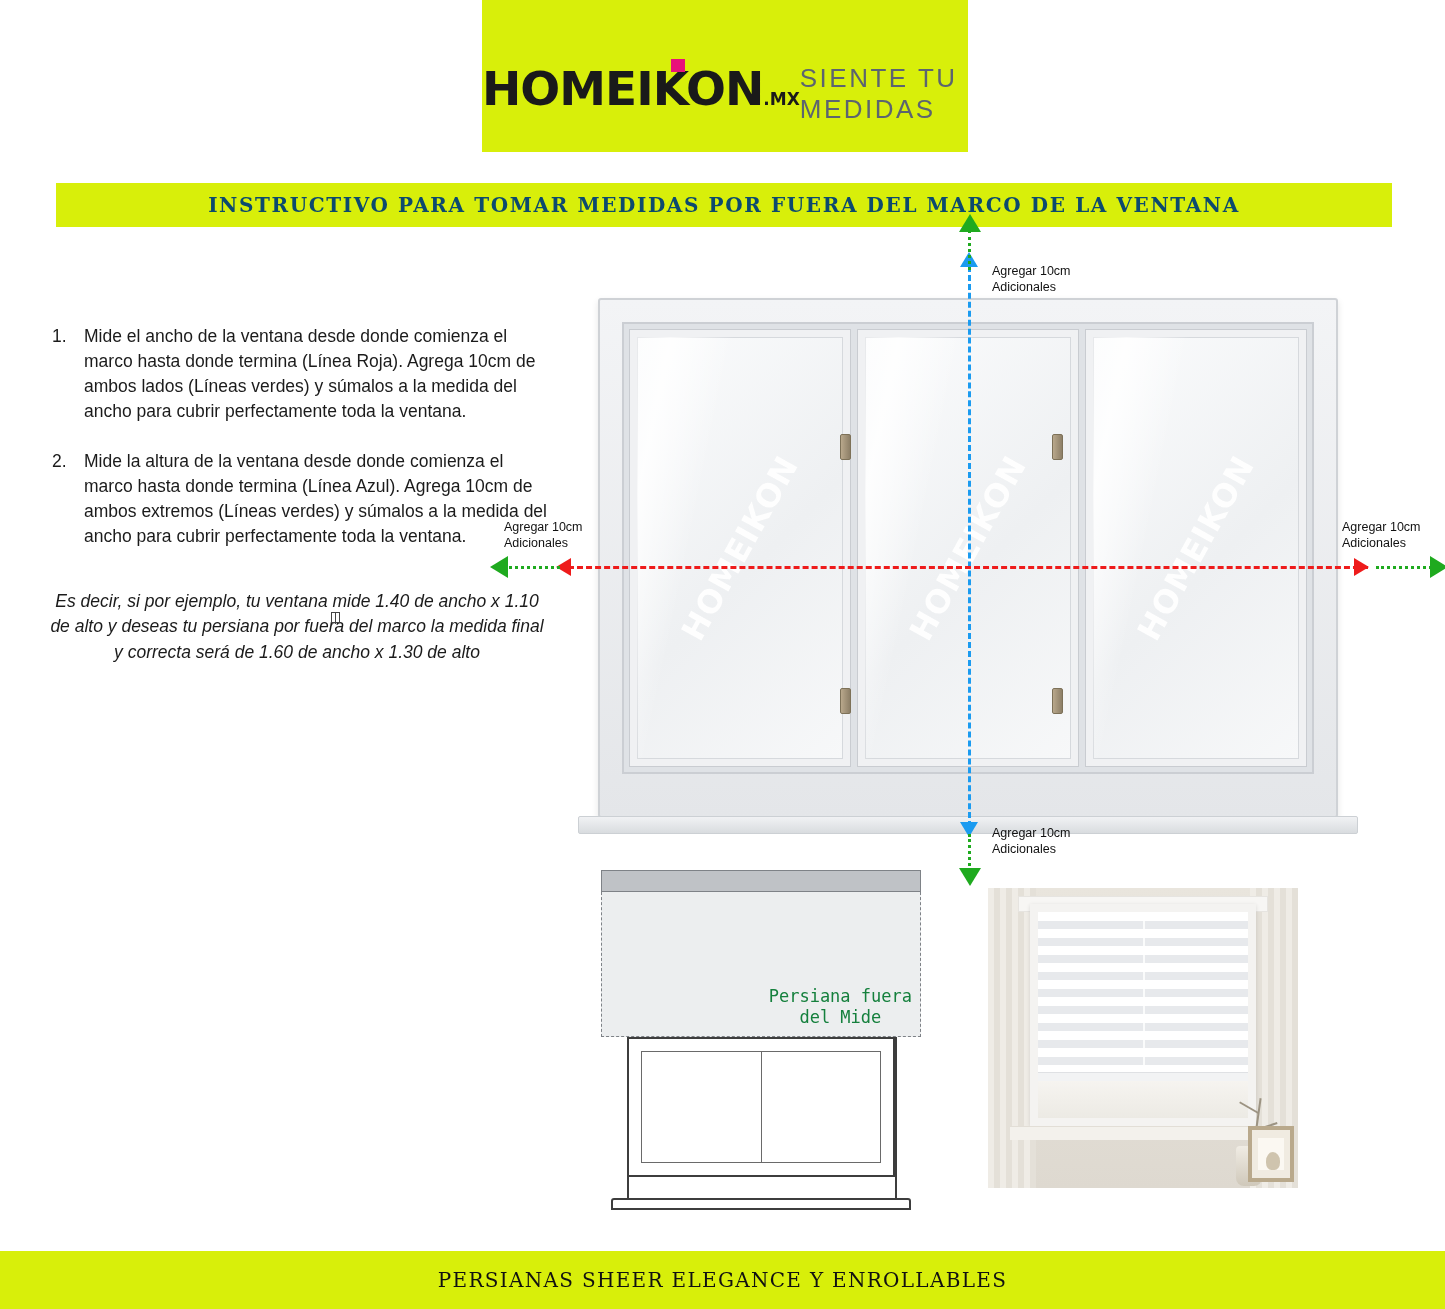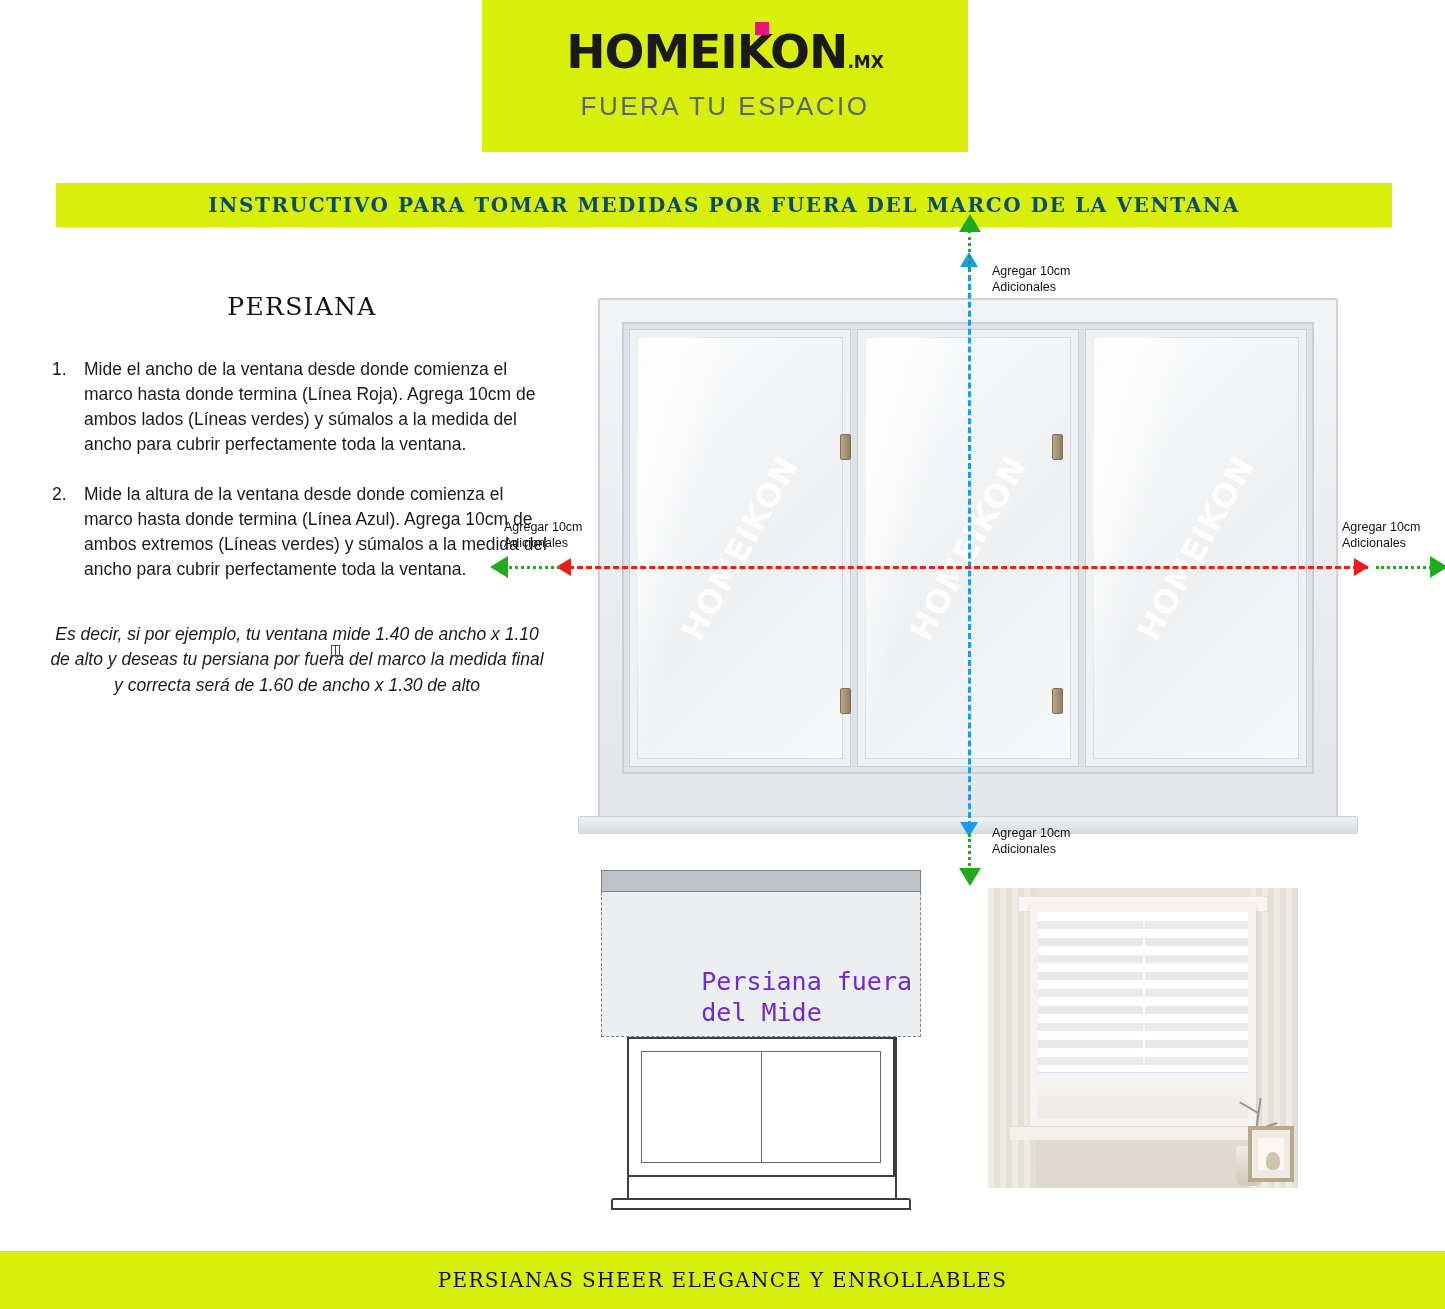--- a/index.html
+++ b/index.html
@@ -22,7 +22,6 @@
     height: 152px;
     background: #d8ef0a;
     display: flex;
-    flex-direction: column;
     align-items: center;
     justify-content: flex-start;
     padding-top: 24px;

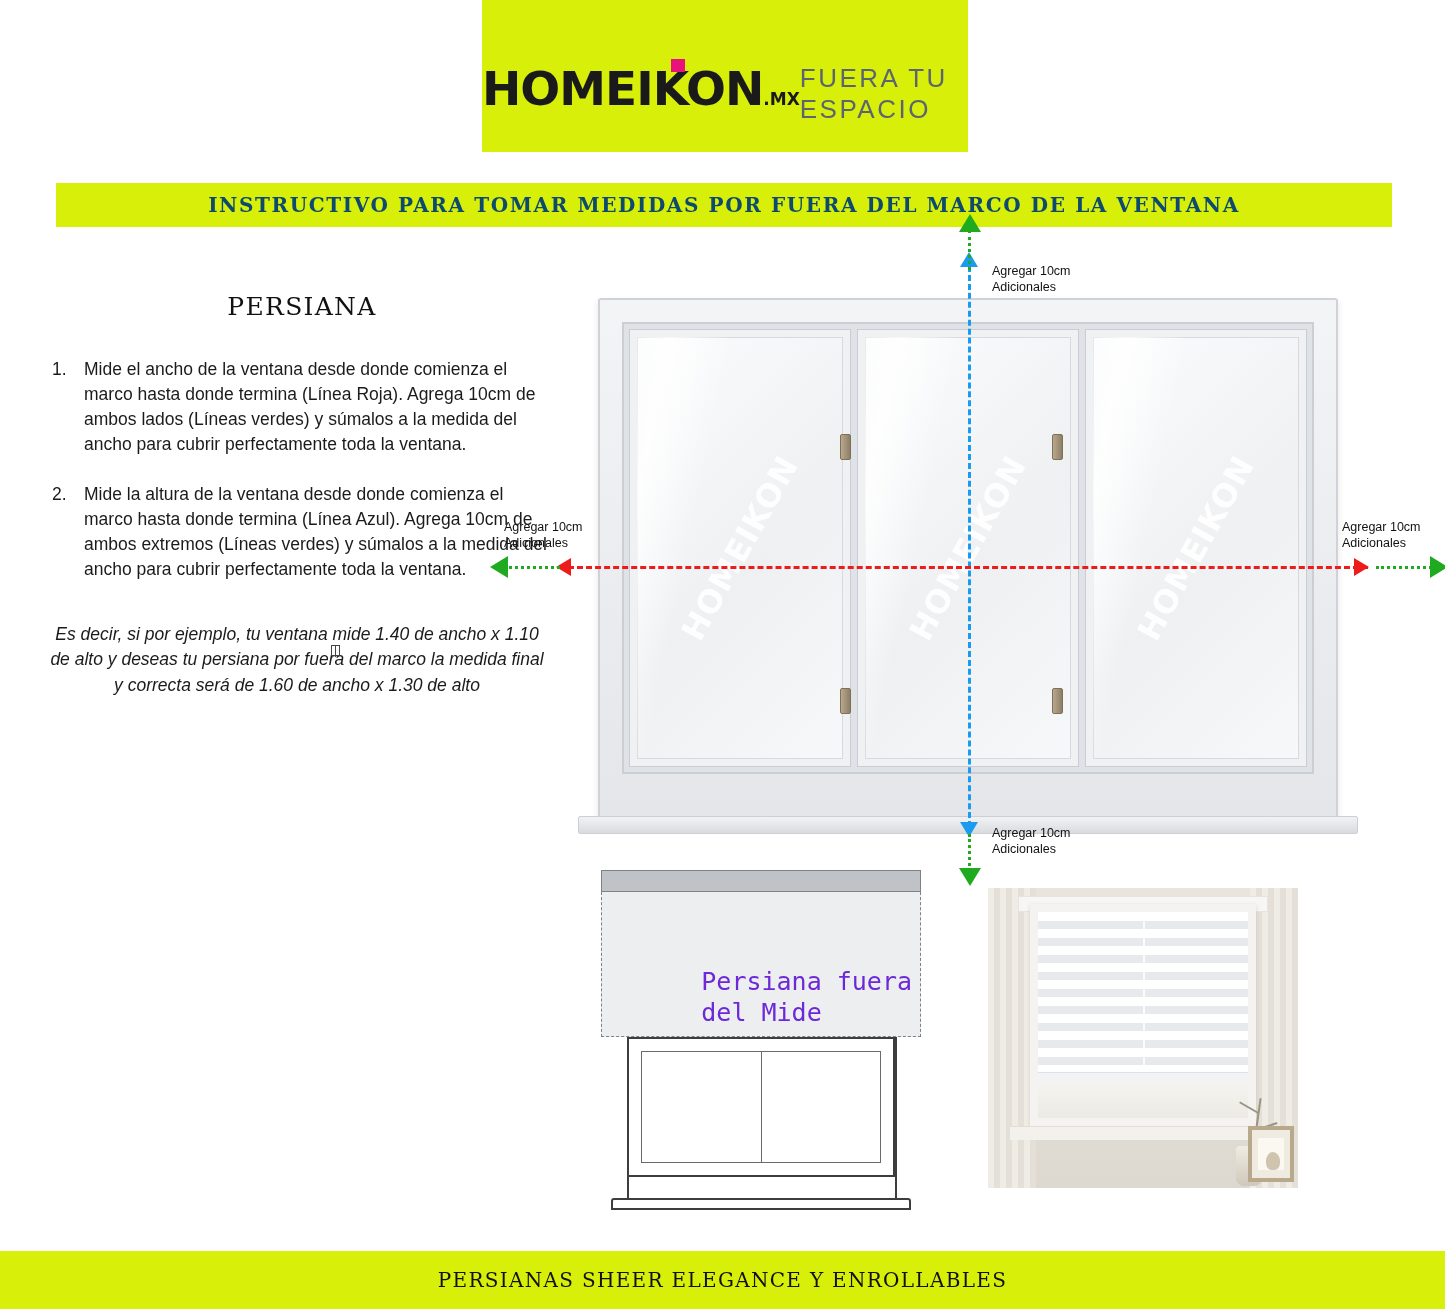--- a/index.html
+++ b/index.html
@@ -459,7 +459,7 @@
     <span>HOMEIKON</span><span class="logo-mx">.MX</span>
     <span class="dot-i"></span>
   </div>
-  <div class="logo-tag">FUERA TU ESPACIO</div>
+  <div class="logo-tag">SIENTE TU MEDIDAS</div>
 </div>
 
 <div class="title-banner">

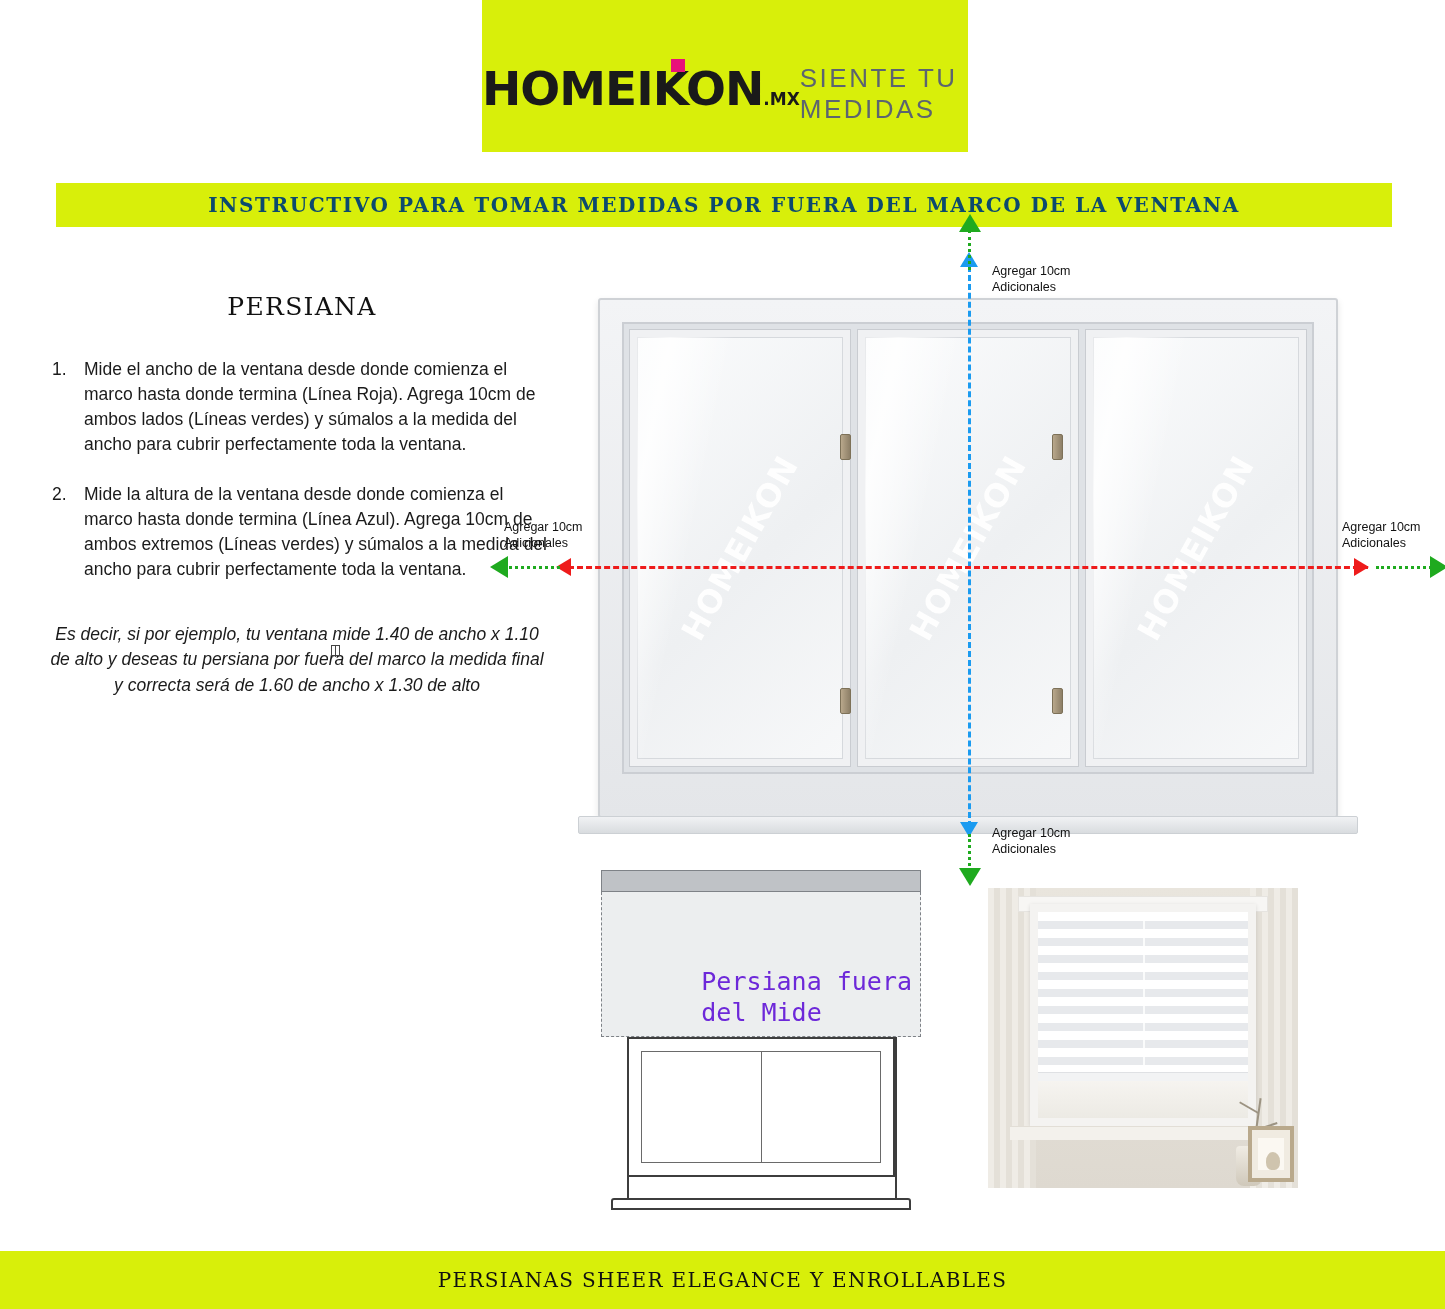--- a/index.html
+++ b/index.html
@@ -468,7 +468,6 @@
 
 <div class="left-col">
   <div class="sec-title">
-    <div>PERSIANA</div>
   </div>
 
   <ul class="steps">

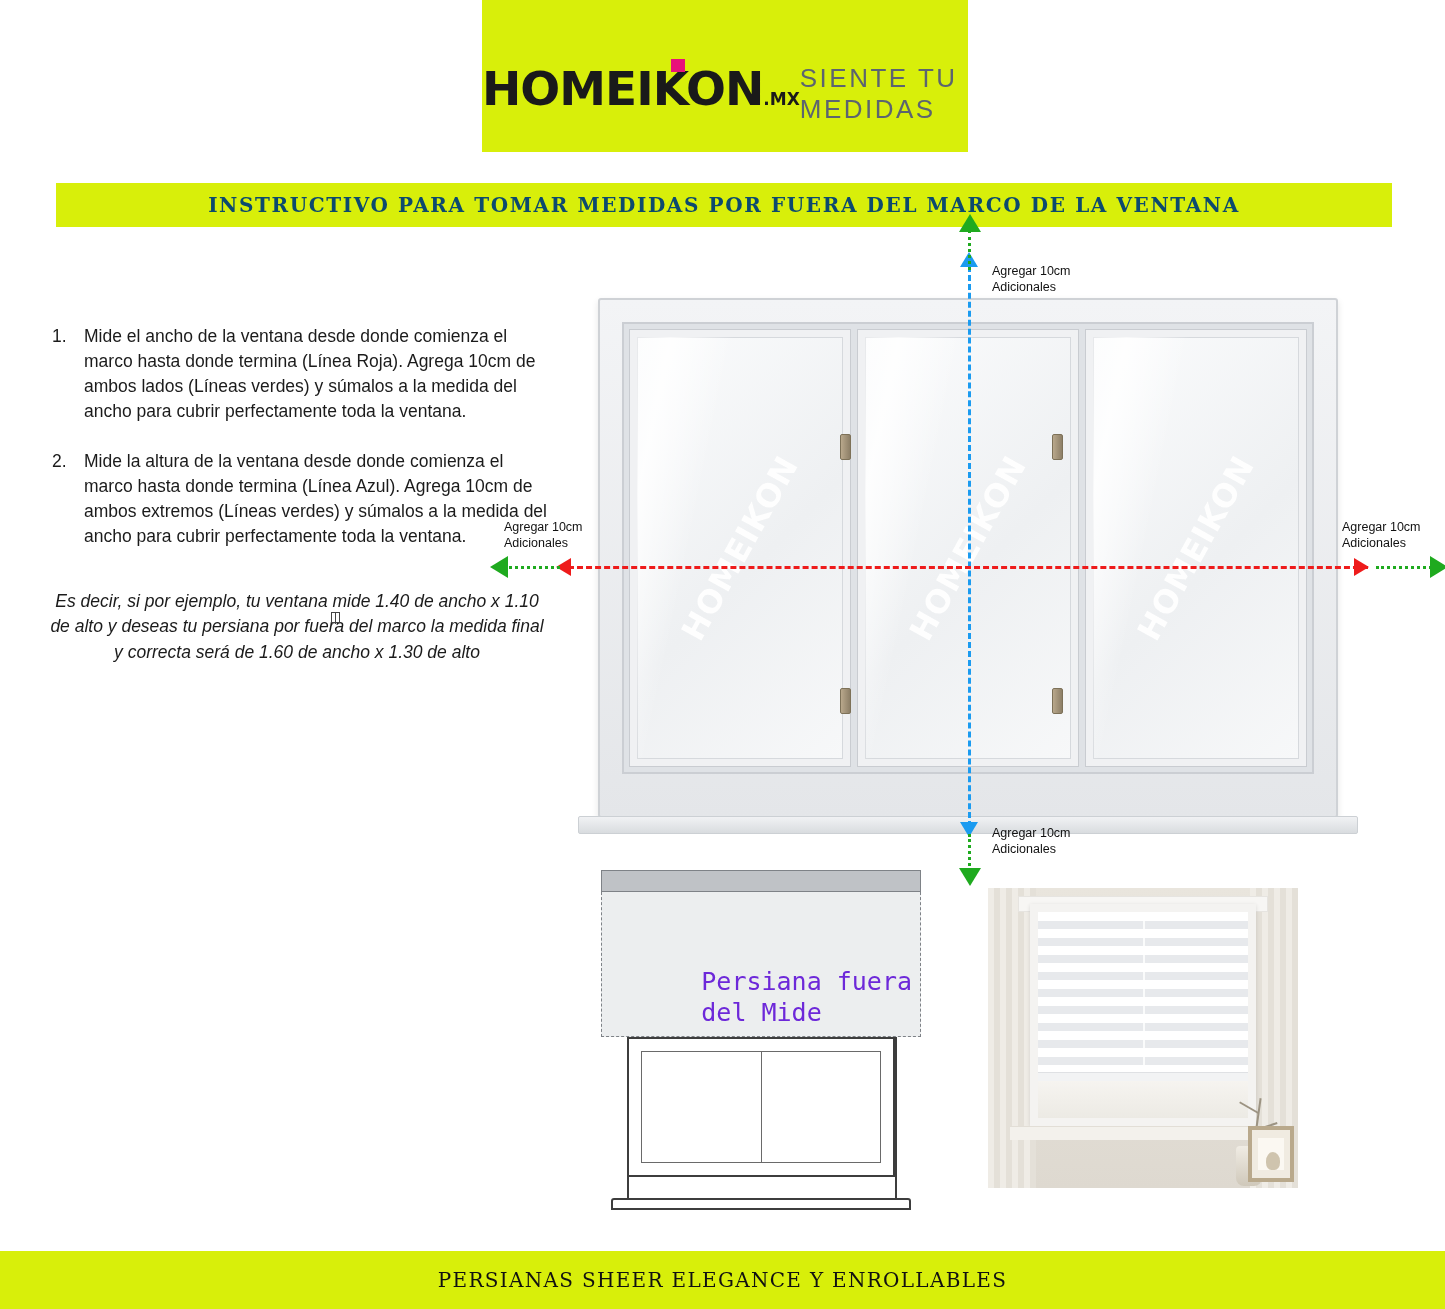--- a/index.html
+++ b/index.html
@@ -291,10 +291,10 @@
     position: absolute;
     right: 8px;
     bottom: 8px;
-    text-align: left;
+    text-align: center;
     font-family: "DejaVu Sans Mono", monospace;
-    font-size: 25px;
-    color: #6d28d9;
+    font-size: 17px;
+    color: #15803d;
     line-height: 1.25;
   }
   .sch-window {

